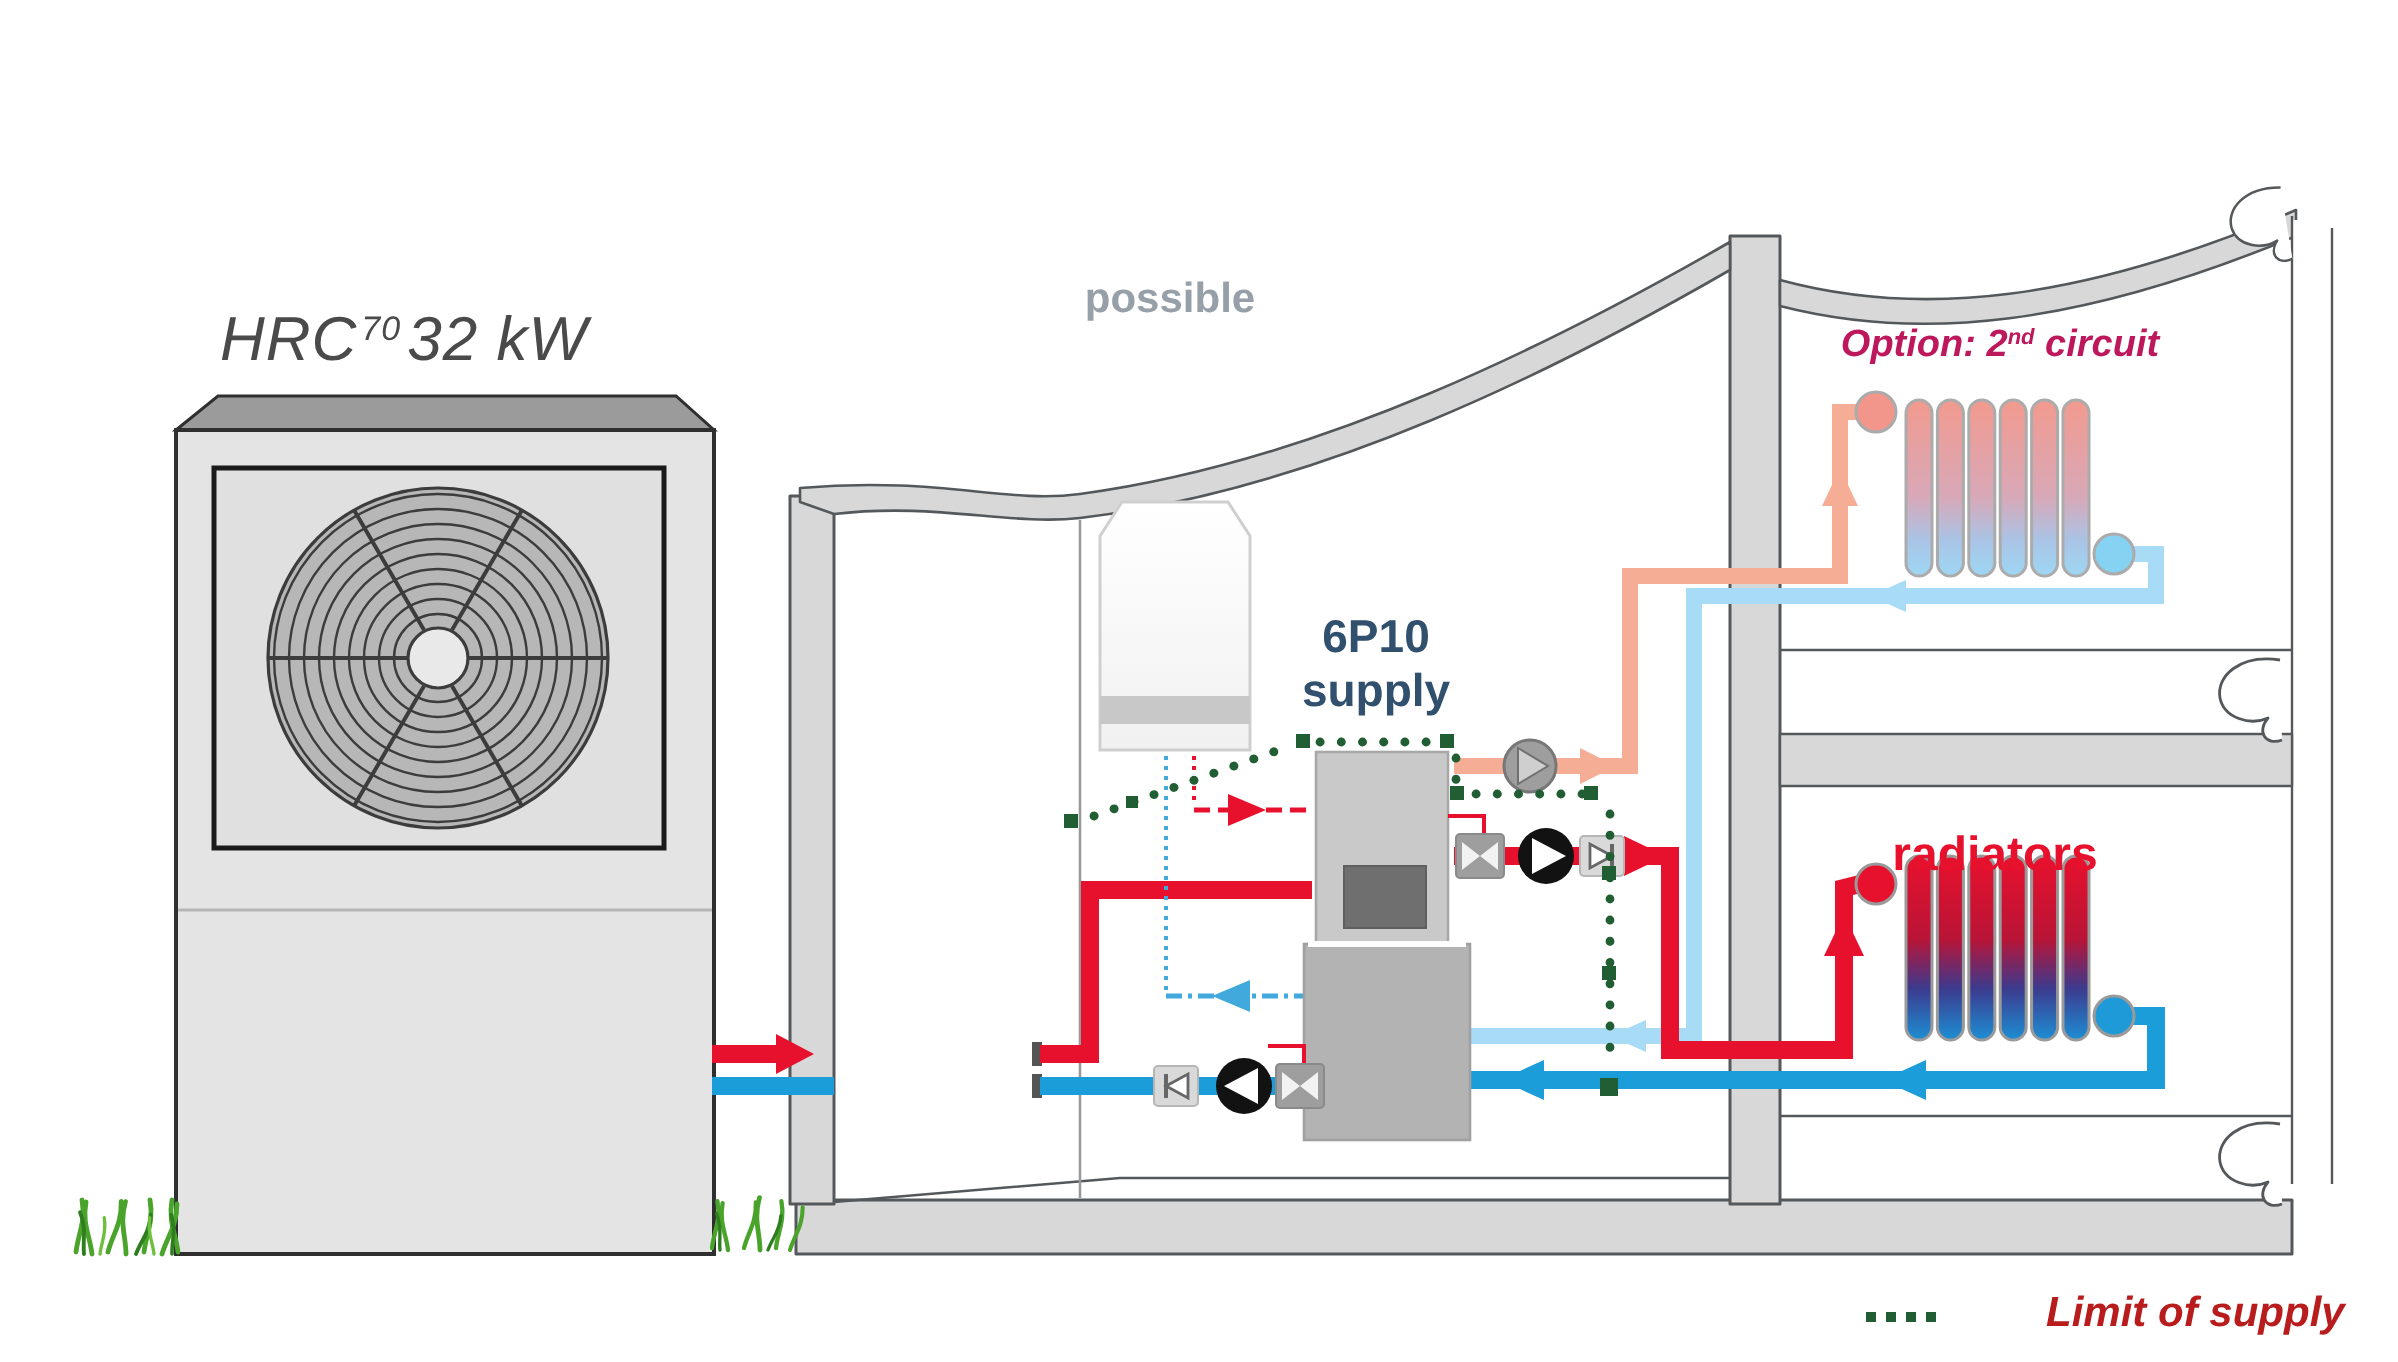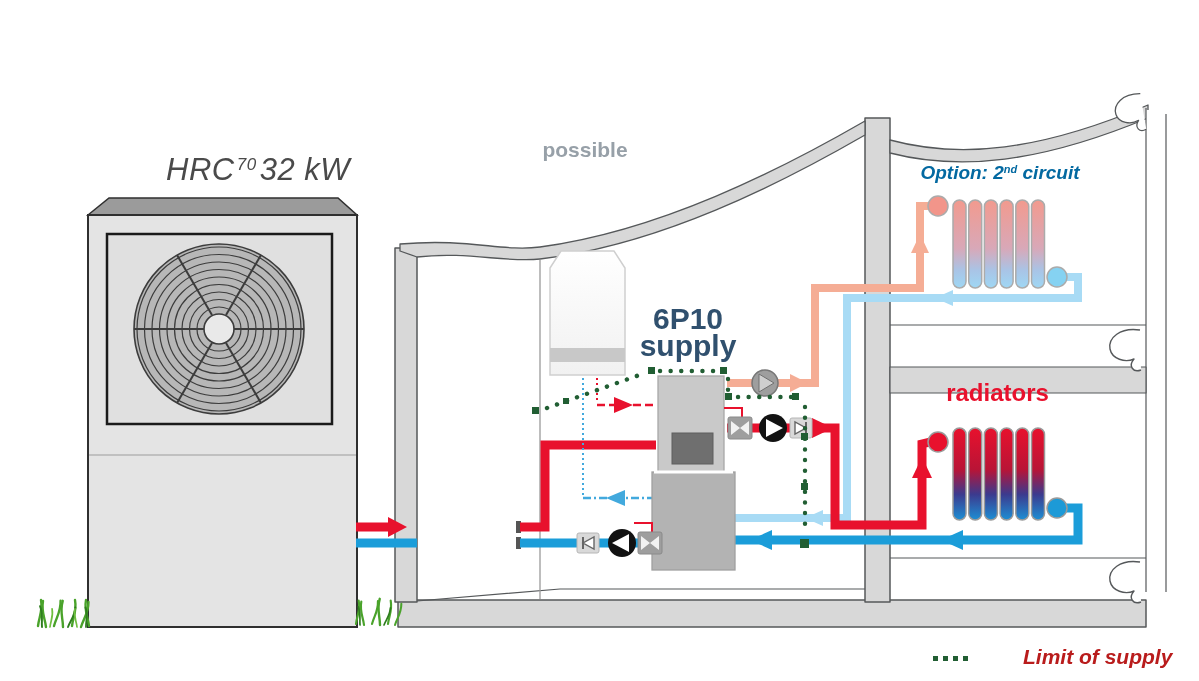--- a/index.html
+++ b/index.html
@@ -9,7 +9,7 @@
   }
   #diagram{position:absolute;left:0;top:0;}
   .lbl{position:absolute;pointer-events:none;}
-  .lbl-title{left:110px;top:152px;width:240px;text-align:right;
+  .lbl-title{left:110px;top:152px;width:240px;text-align:left;
     font-size:31px;font-style:italic;color:#4a4a4a;letter-spacing:.5px;}
   .lbl-title sup{font-size:17px;font-style:italic;vertical-align:10px;margin:0 3px 0 2px;}
   .lbl-boiler{left:505px;top:137px;width:160px;text-align:center;

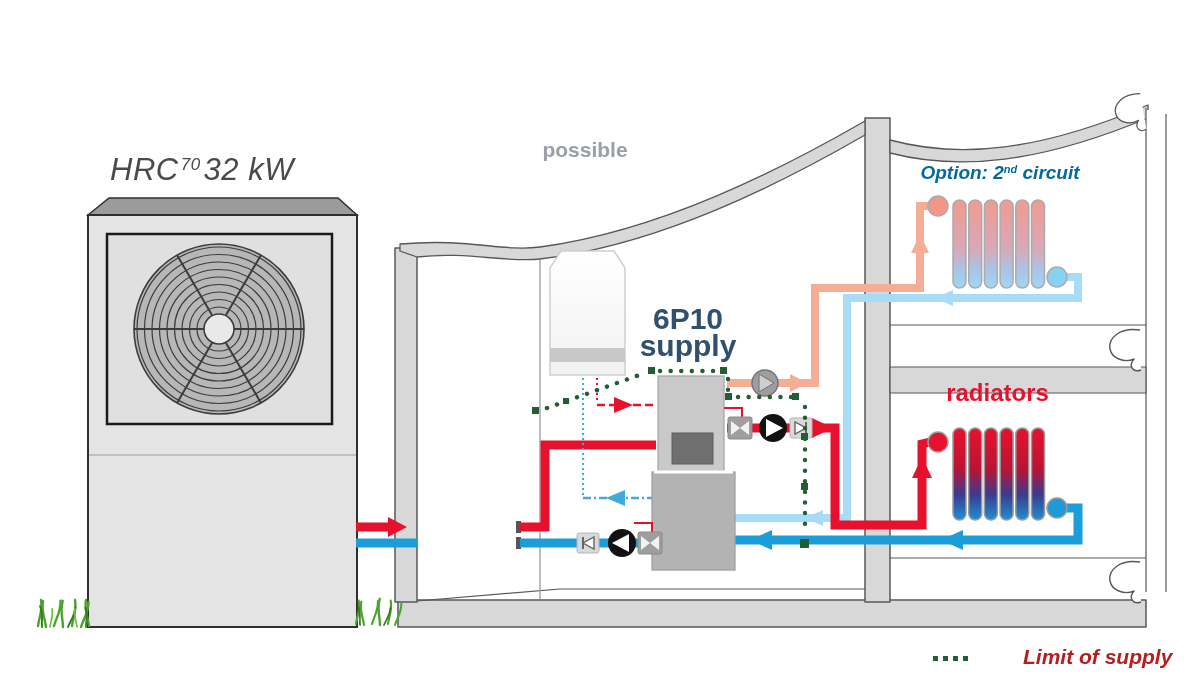--- a/index.html
+++ b/index.html
@@ -17,7 +17,7 @@
   .lbl-pilot{left:638px;top:305px;width:100px;text-align:center;
     font-size:30px;font-weight:700;line-height:27px;color:#30506e;}
   .lbl-option{left:900px;top:158px;width:200px;text-align:center;
-    font-size:19px;font-weight:600;font-style:italic;line-height:23px;color:#0369a1;}
+    font-size:19px;font-weight:600;font-style:italic;line-height:23px;color:#be185d;}
   .lbl-option sup{font-size:11px;vertical-align:6px;}
   .lbl-radiators{left:920px;top:379px;width:155px;text-align:center;
     font-size:24px;font-weight:700;color:#e8112d;}

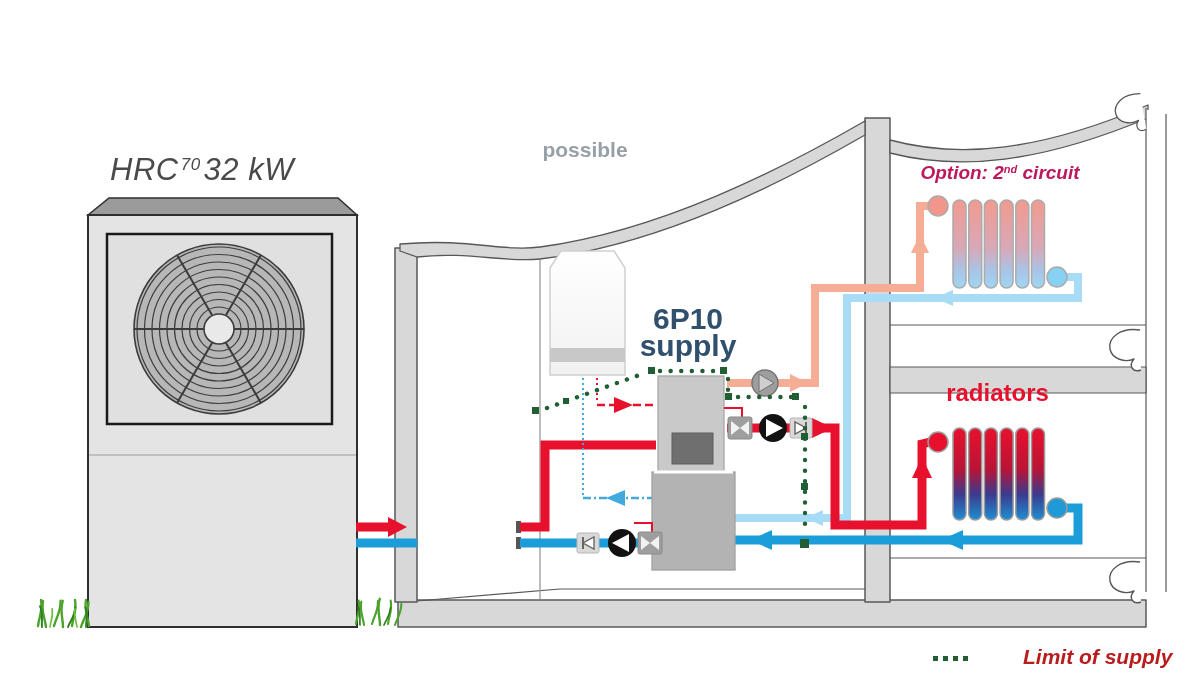--- a/index.html
+++ b/index.html
@@ -15,7 +15,7 @@
   .lbl-boiler{left:505px;top:137px;width:160px;text-align:center;
     font-size:21px;font-weight:600;line-height:26px;color:#97a0a8;}
   .lbl-pilot{left:638px;top:305px;width:100px;text-align:center;
-    font-size:30px;font-weight:700;line-height:27px;color:#30506e;}
+    font-size:23px;font-weight:700;line-height:27px;color:#30506e;}
   .lbl-option{left:900px;top:158px;width:200px;text-align:center;
     font-size:19px;font-weight:600;font-style:italic;line-height:23px;color:#be185d;}
   .lbl-option sup{font-size:11px;vertical-align:6px;}

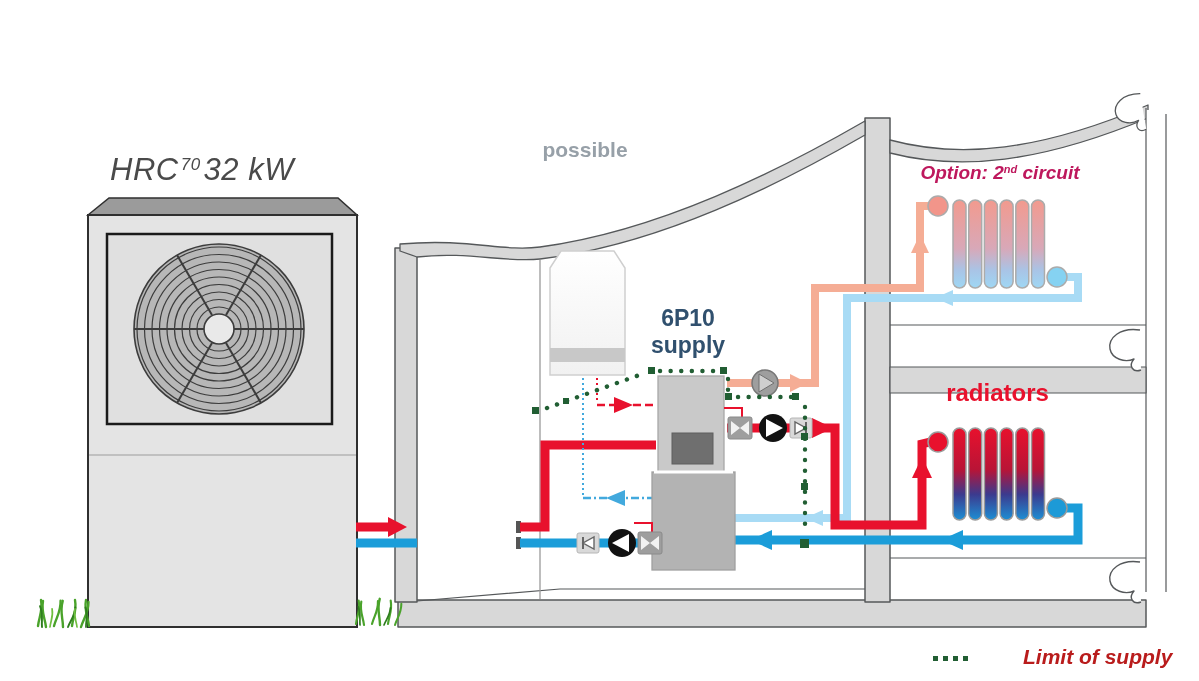--- a/index.html
+++ b/index.html
@@ -19,7 +19,7 @@
   .lbl-option{left:900px;top:158px;width:200px;text-align:center;
     font-size:19px;font-weight:600;font-style:italic;line-height:23px;color:#be185d;}
   .lbl-option sup{font-size:11px;vertical-align:6px;}
-  .lbl-radiators{left:920px;top:379px;width:155px;text-align:center;
+  .lbl-radiators{left:920px;top:414px;width:155px;text-align:center;
     font-size:24px;font-weight:700;color:#e8112d;}
   .lbl-legend{left:1023px;top:645px;width:220px;
     font-size:21px;font-weight:600;font-style:italic;color:#b91c1c;}

